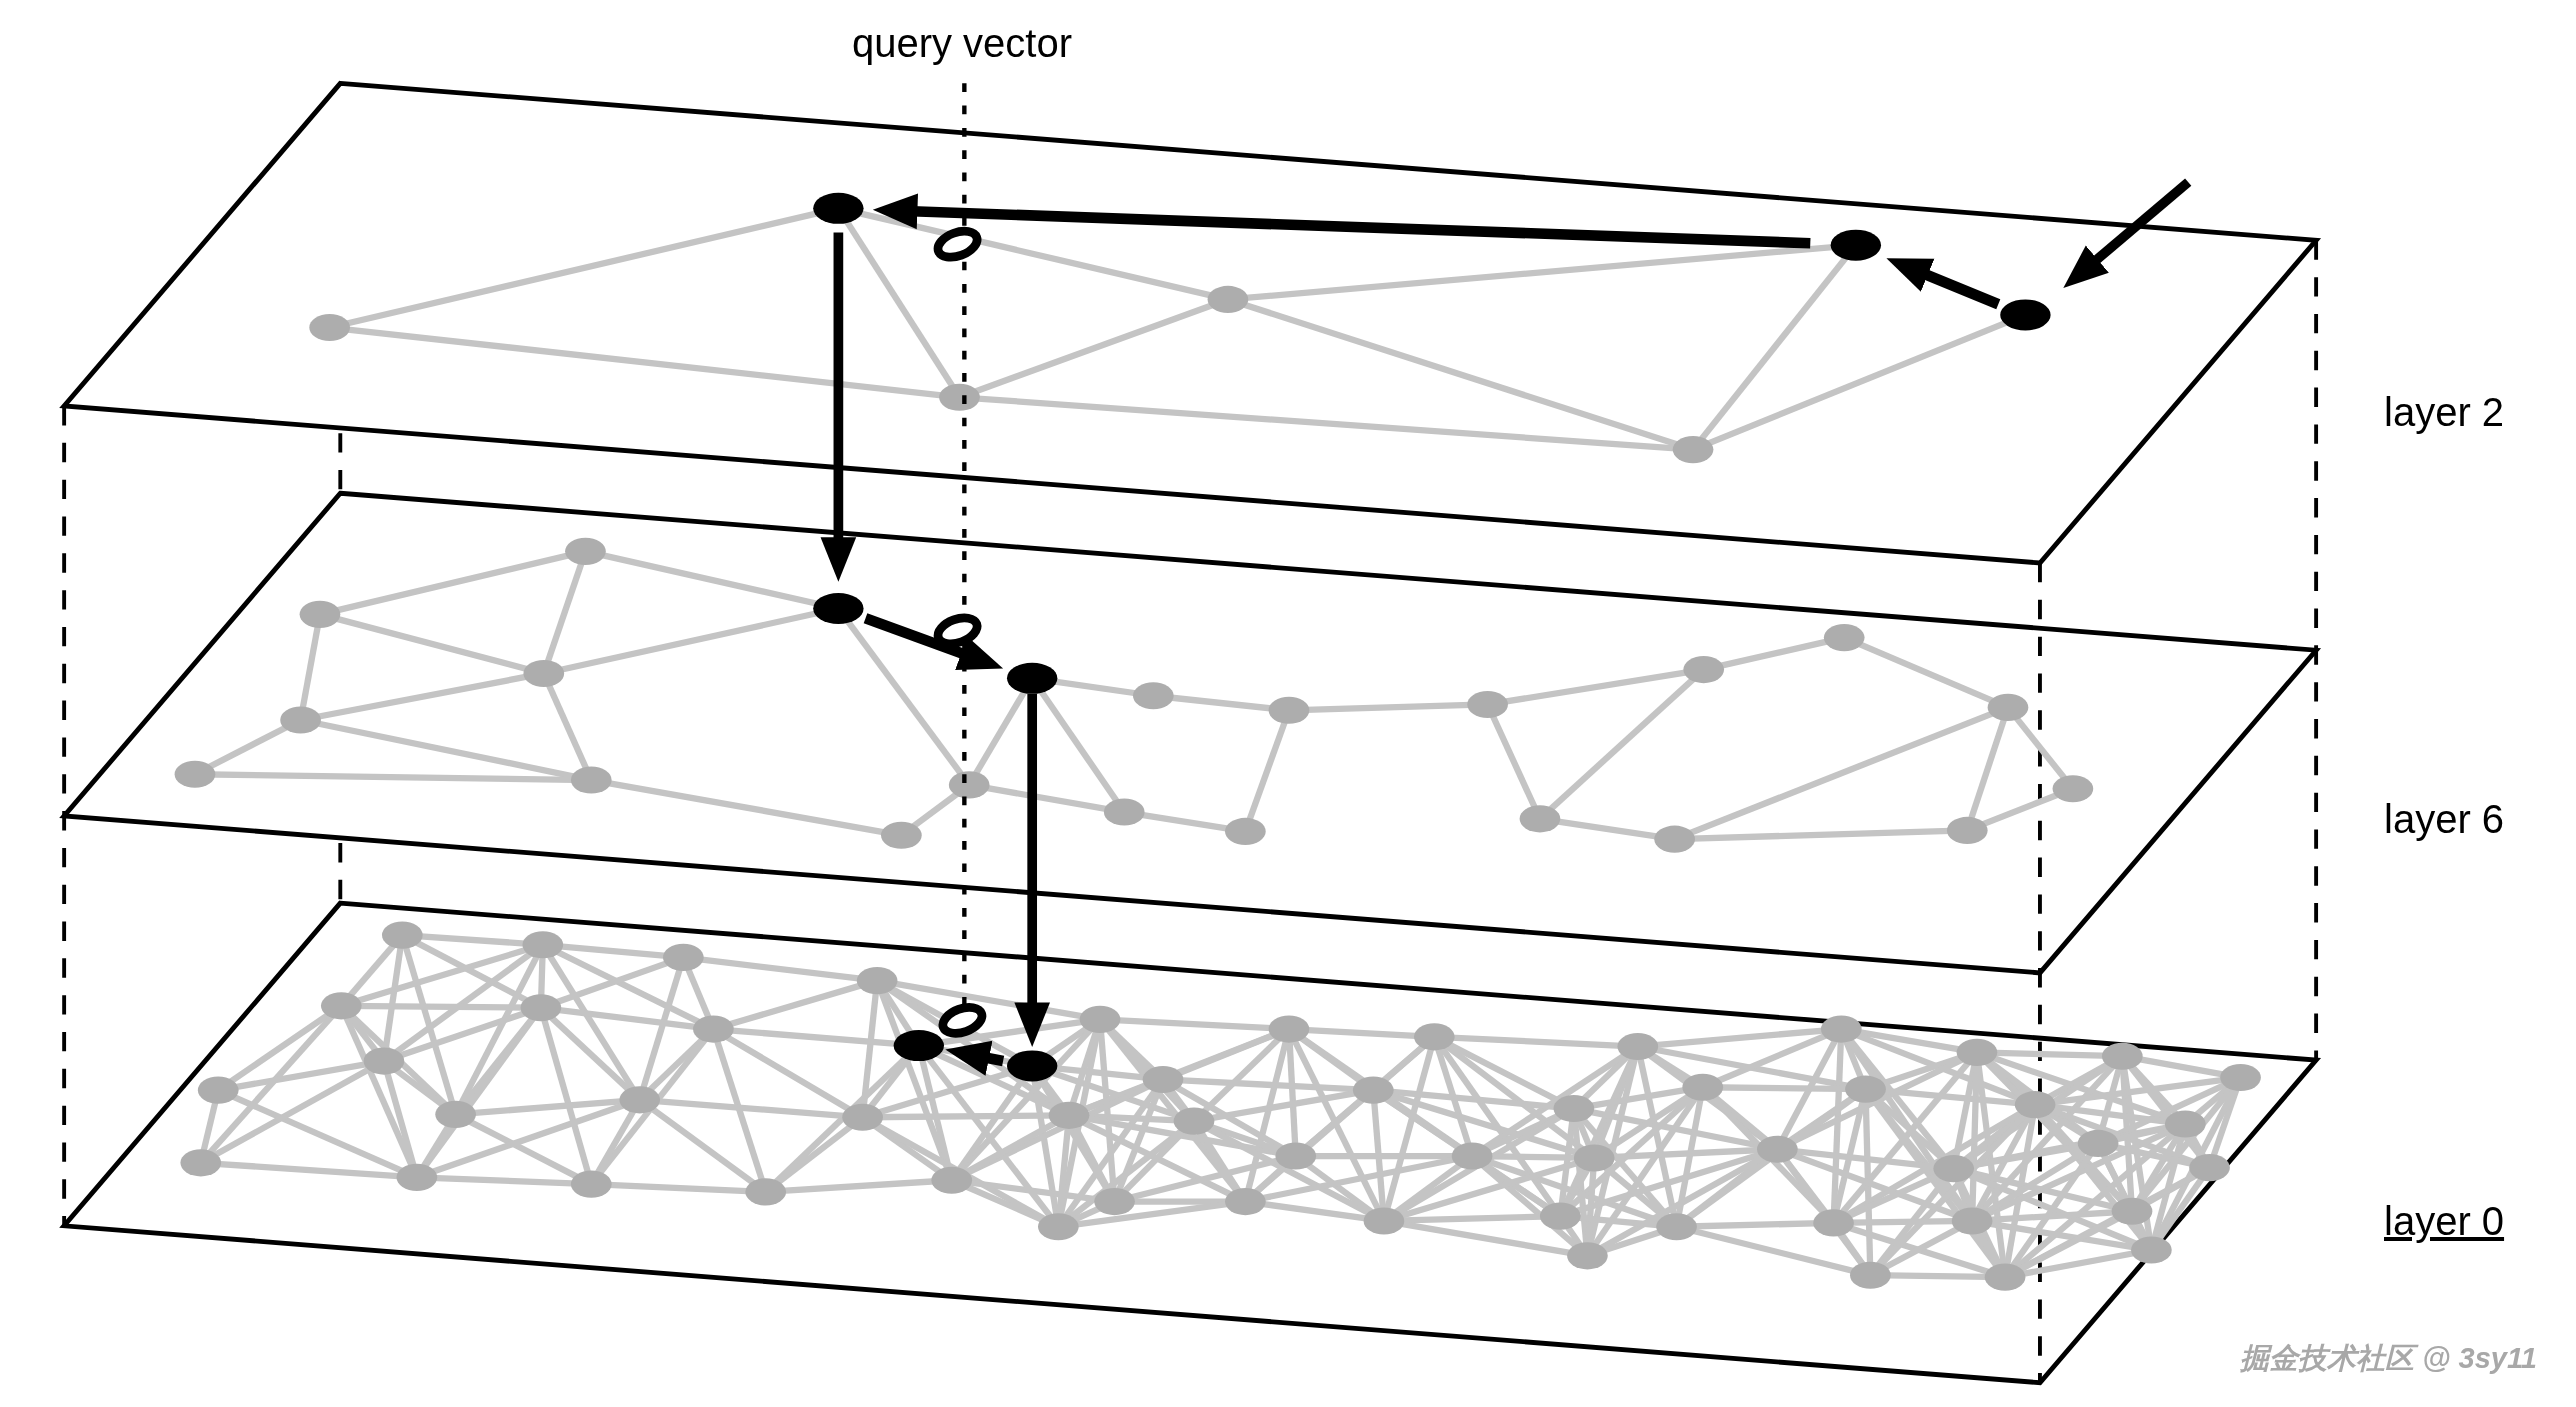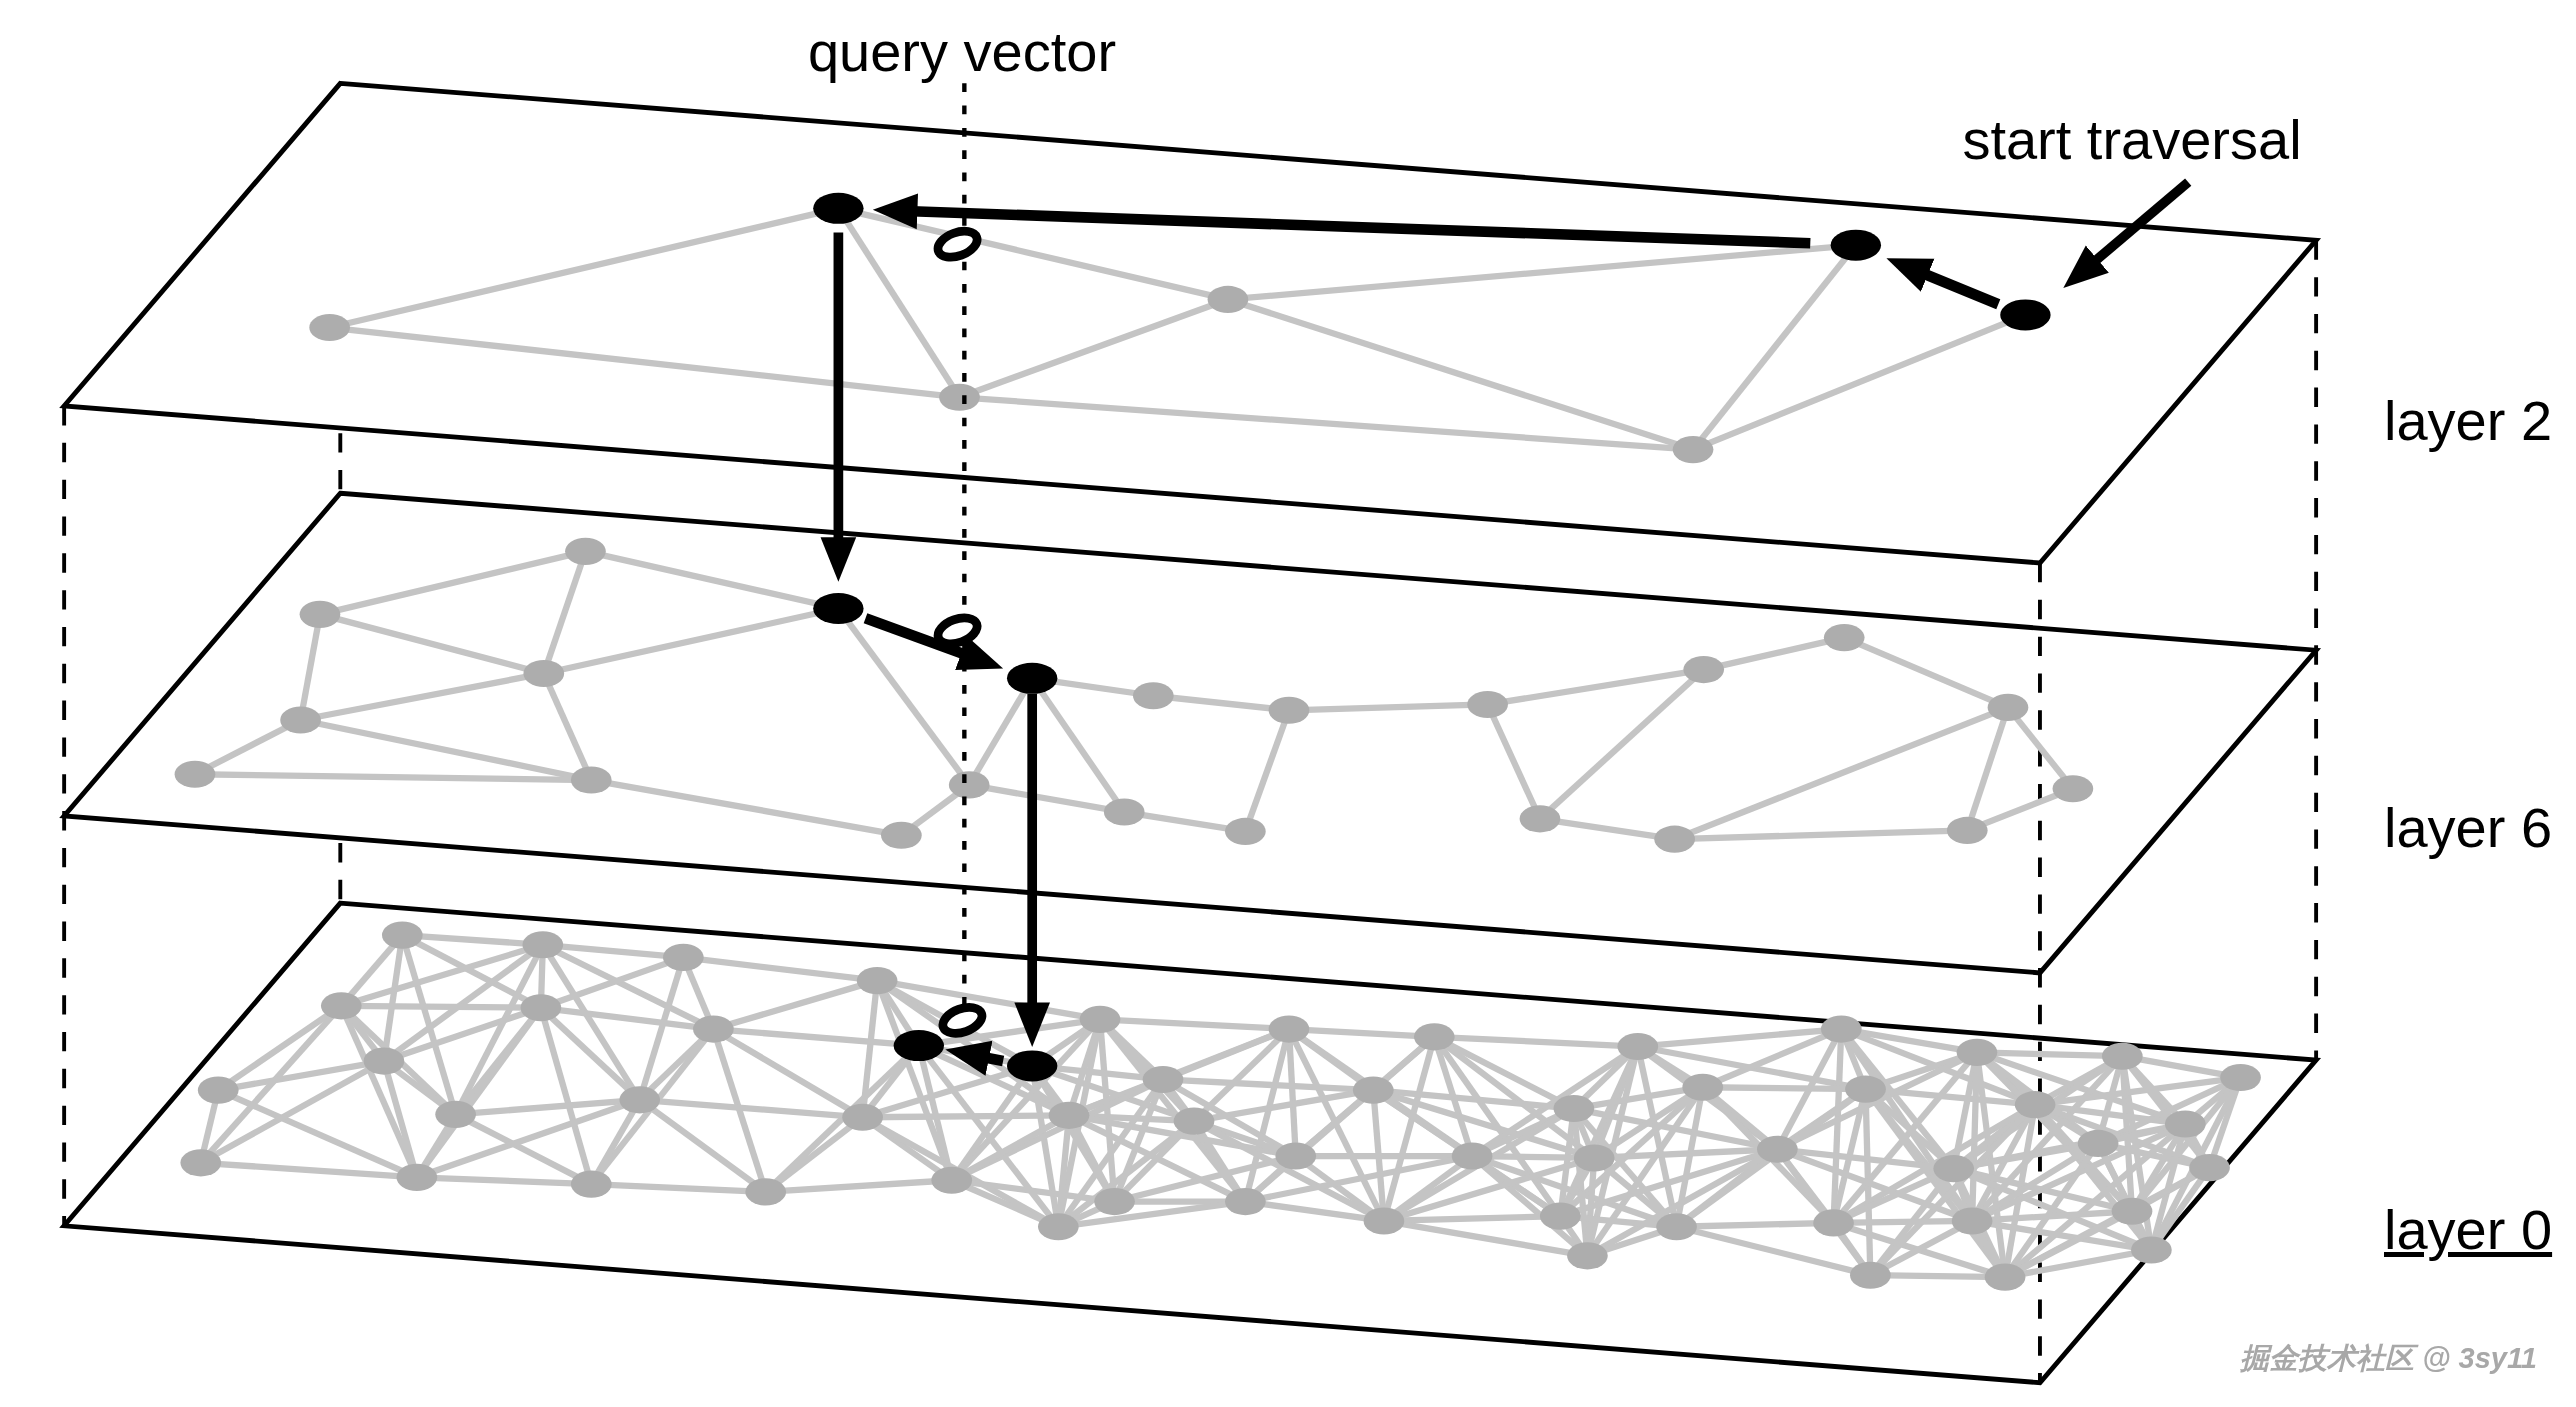--- a/index.html
+++ b/index.html
@@ -6,7 +6,7 @@
   body{width:2576px;height:1407px;font-family:"Liberation Sans",sans-serif;}
   .stage{position:relative;width:2576px;height:1407px;overflow:hidden;background:#fff;}
   .stage svg{position:absolute;left:0;top:0;}
-  .diagram-label{position:absolute;color:#000;font-size:56px;line-height:1.1;white-space:nowrap;}
+  .diagram-label{position:absolute;color:#000;font-size:40px;line-height:1.1;white-space:nowrap;}
   .centered{transform:translateX(-50%);}
   .watermark{position:absolute;font-size:29px;font-weight:bold;color:#a8a8a8;
              text-shadow:1.9px 1.9px 1px #ffffff;white-space:nowrap;font-style:italic;}

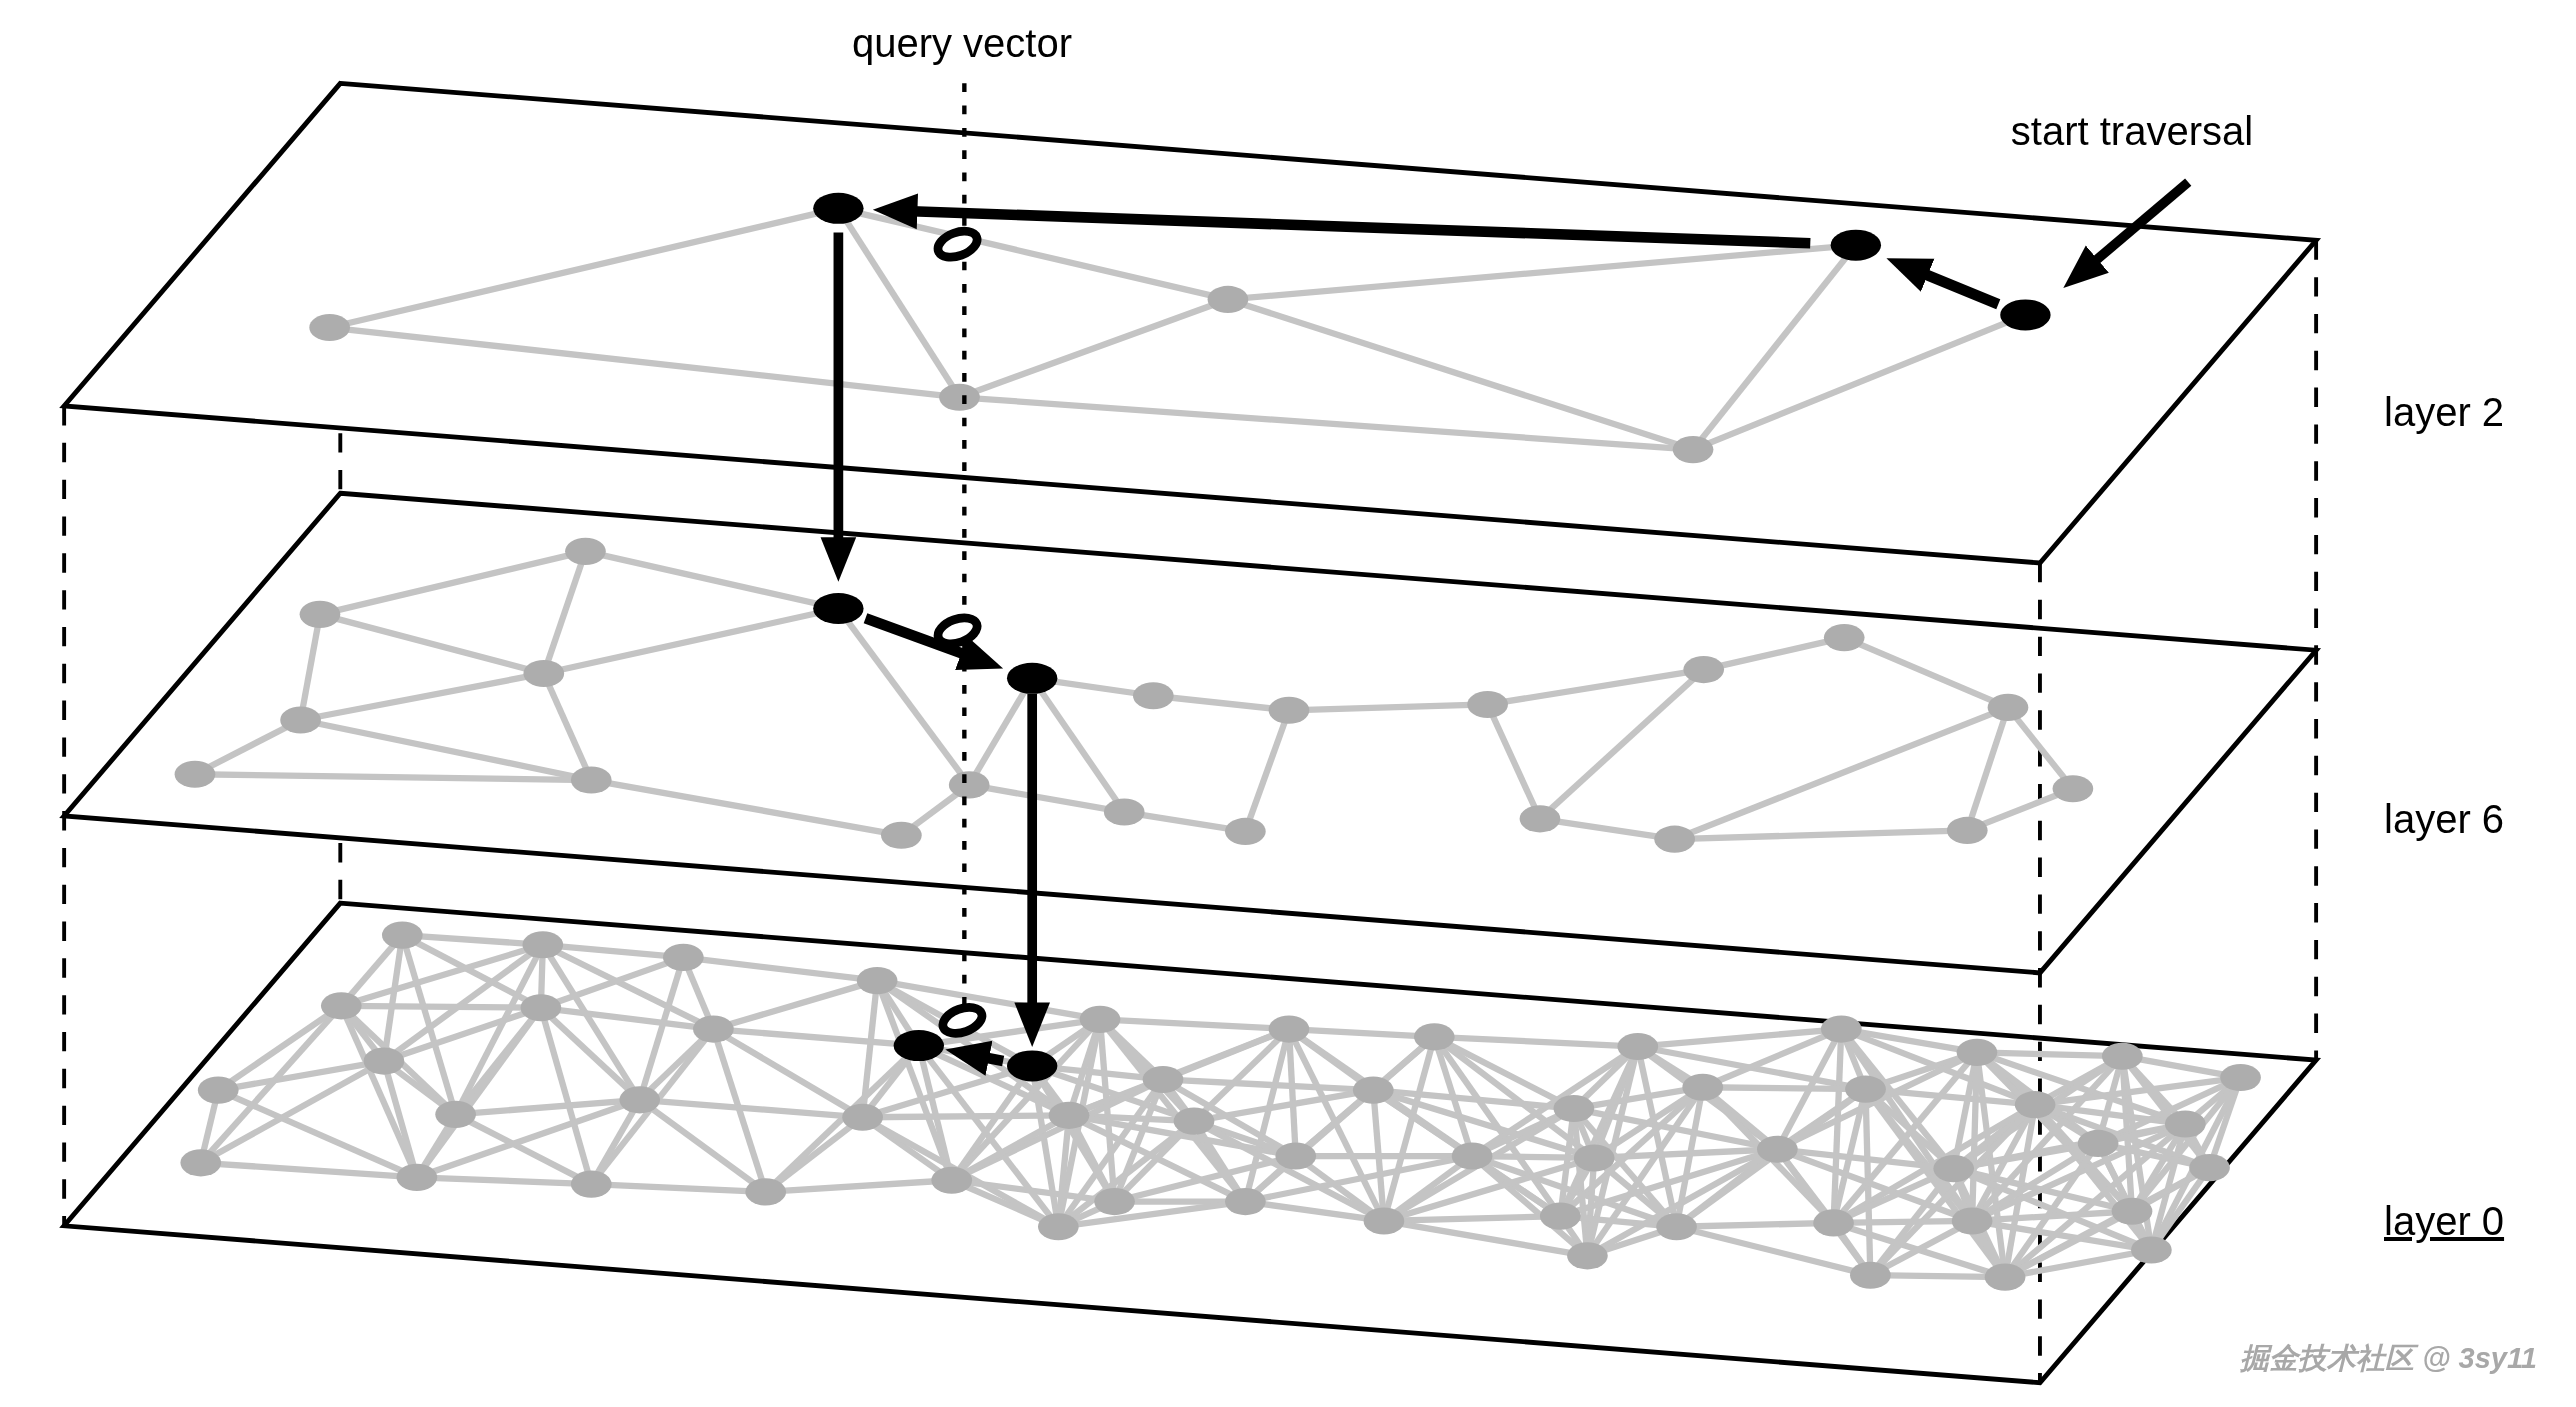--- a/index.html
+++ b/index.html
@@ -462,7 +462,6 @@
 
   <div class="diagram-label centered" style="left:962px;top:21.3px;">query vector</div>
 
-  <div class="diagram-label centered" style="left:2132px;top:109px;">start traversal</div>
 
   <div class="diagram-label" style="left:2384px;top:390px;">layer 2</div>
 

